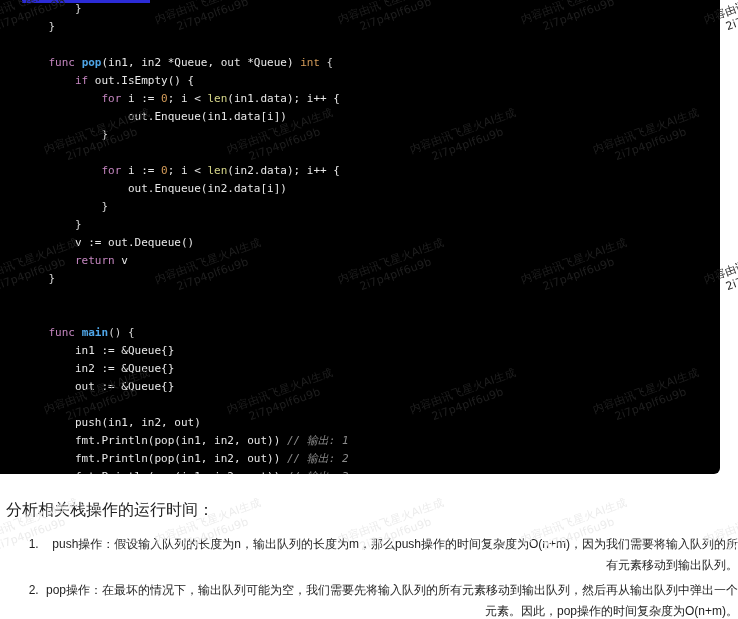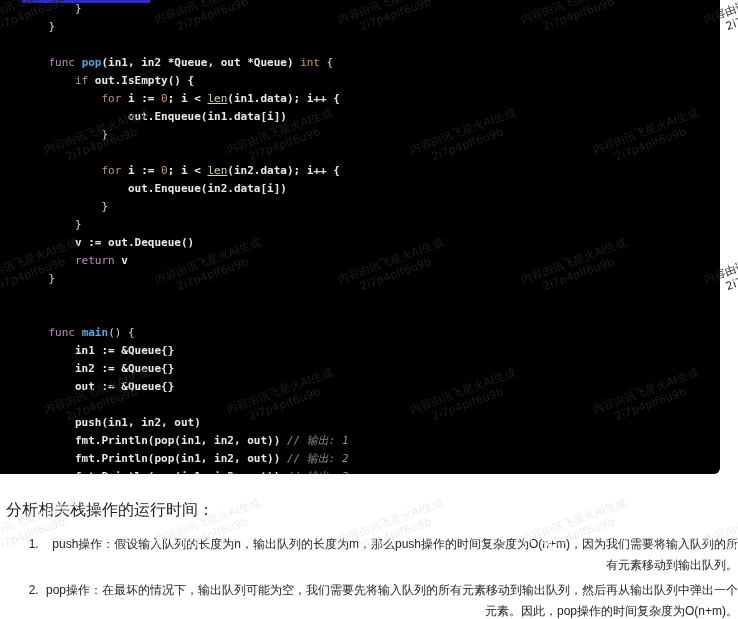--- a/index.html
+++ b/index.html
@@ -93,7 +93,7 @@
   .ty { color: #d69d5a; font-family: Liberation Mono, monospace; }   
   .num{ color: #d69d5a; }   
   .bi { color: #d7d78a; text-decoration: underline; }   
-  .id { color: #e8e8e8; font-weight: bold; }   
+  .id { color: #e8e8e8; }   
   .cm { color: #8b8b8b; font-style: italic; } 
   .pn { color: #d4d4d4; }   
 

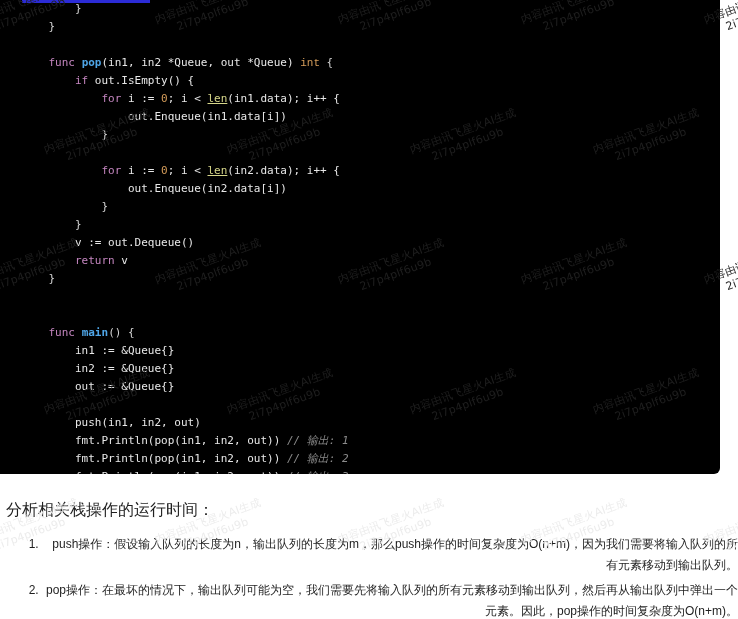--- a/index.html
+++ b/index.html
@@ -92,7 +92,7 @@
   .fn { color: #4fa6e8; font-weight: bold; }   
   .ty { color: #d69d5a; font-family: Liberation Mono, monospace; }   
   .num{ color: #d69d5a; }   
-  .bi { color: #d7d78a; text-decoration: underline; }   
+  .bi { color: #d7d78a; }   
   .id { color: #e8e8e8; }   
   .cm { color: #8b8b8b; font-style: italic; } 
   .pn { color: #d4d4d4; }   

